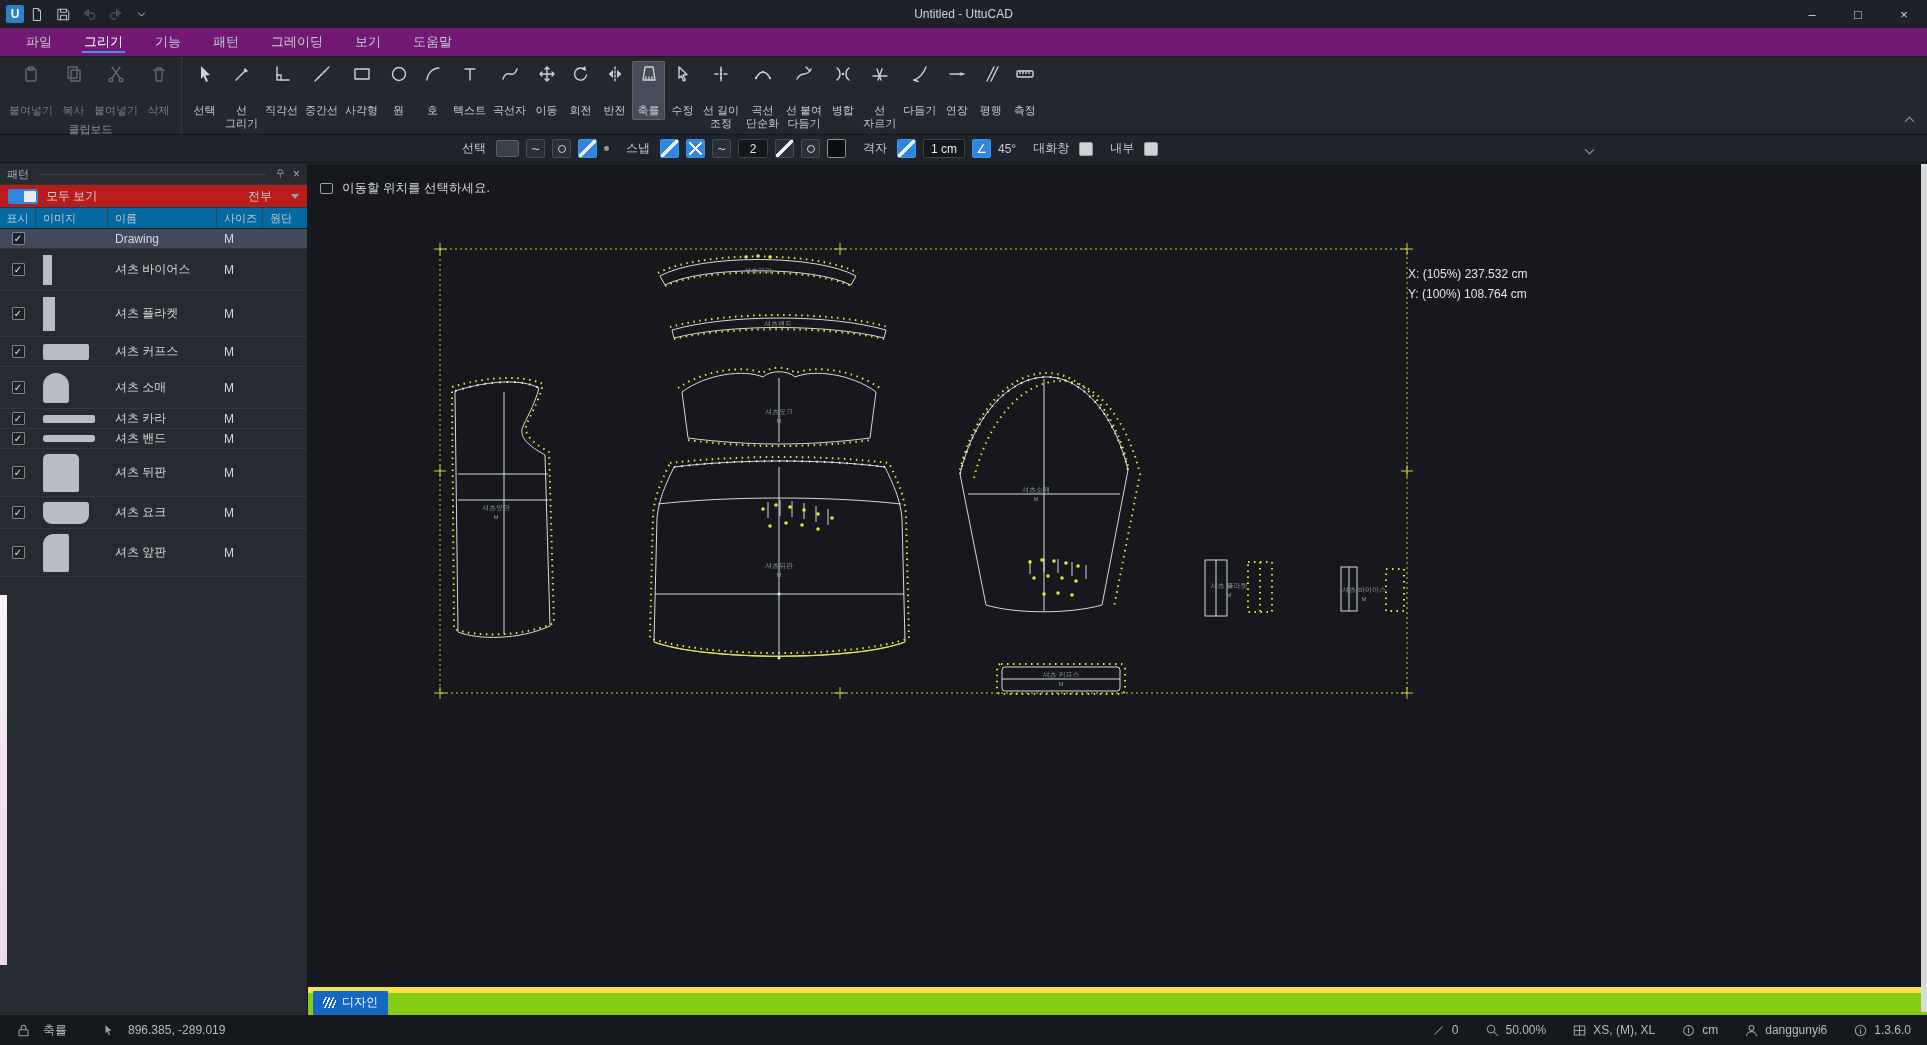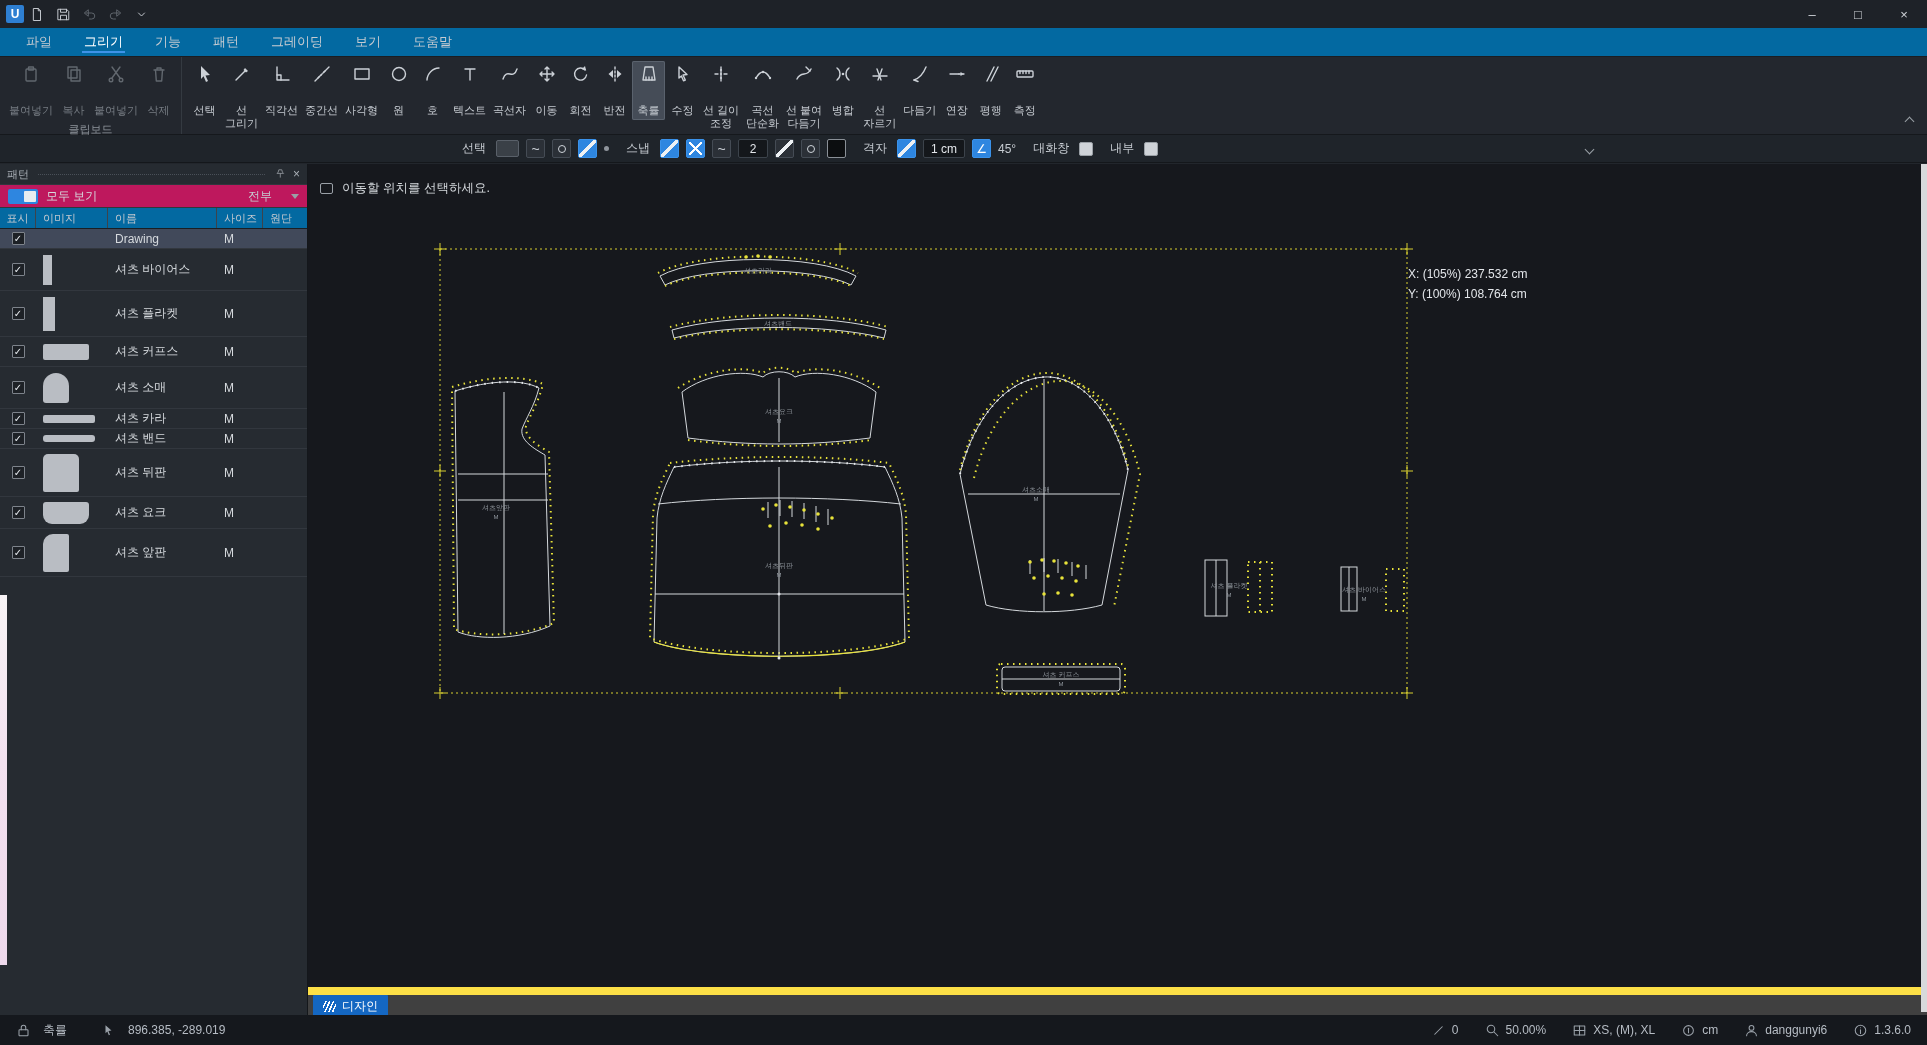--- a/index.html
+++ b/index.html
@@ -163,6 +163,7 @@
           <path d="M6 8l4 4 4-4"></path>
         </svg>
       </div>
+    <div class="tb-title">Untitled - UttuCAD</div>
     <div class="win-btns">
       <div class="win-btn">–</div>
       <div class="win-btn">□</div>

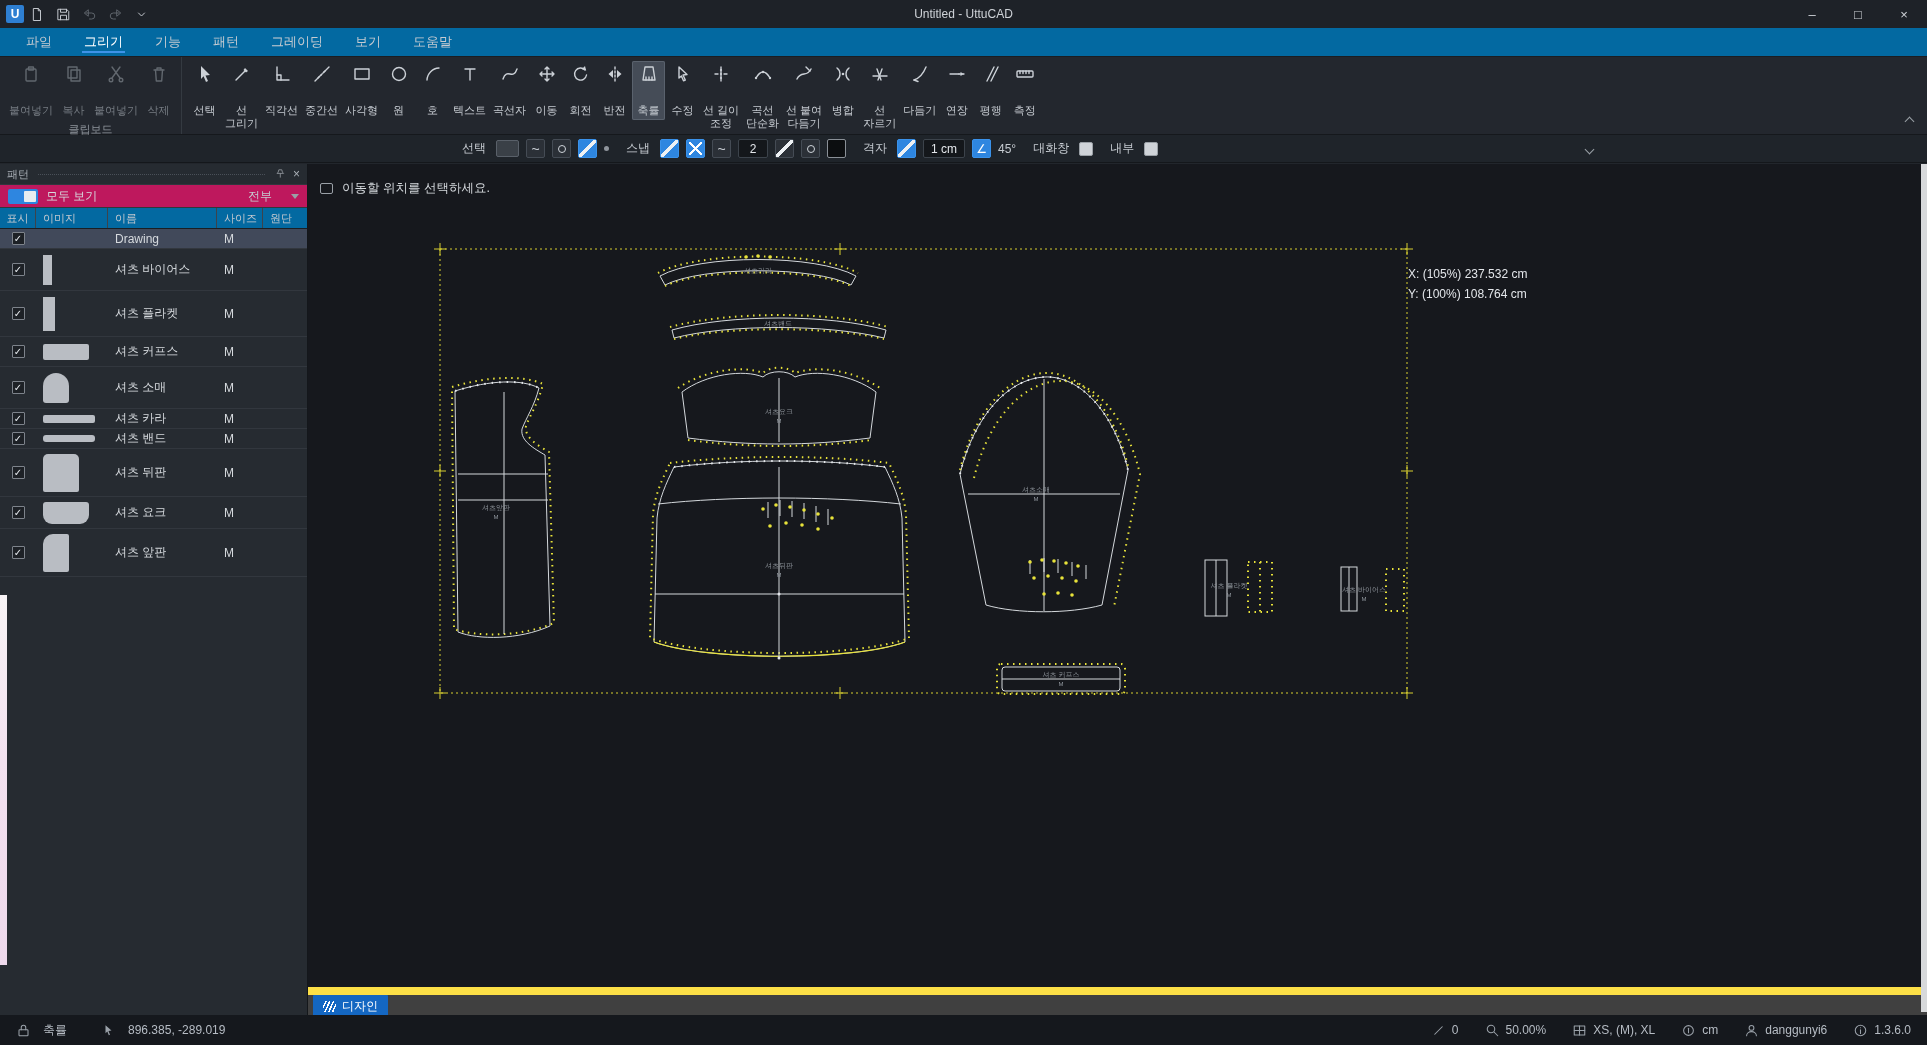--- a/index.html
+++ b/index.html
@@ -17,7 +17,7 @@
 .win-btn{width:46px;display:flex;align-items:center;justify-content:center;font-size:13px;color:#d0d4d9}
 
 
-.menubar{position:absolute;top:28px;left:0;right:0;height:29px;background:#0369a1;display:flex;align-items:stretch;padding-left:10px;border-bottom:1px solid #1a1d22;z-index:9}
+.menubar{position:absolute;top:28px;left:0;right:0;height:29px;background:#701a75;display:flex;align-items:stretch;padding-left:10px;border-bottom:1px solid #1a1d22;z-index:9}
 .menu-item{padding:0 16px;display:flex;align-items:center;font-size:13px;color:#c6cbd1;position:relative}
 .menu-item.active{color:#fff}
 .menu-item.active::after{content:"";position:absolute;left:14px;right:14px;bottom:3px;height:2px;background:#3f93e8}

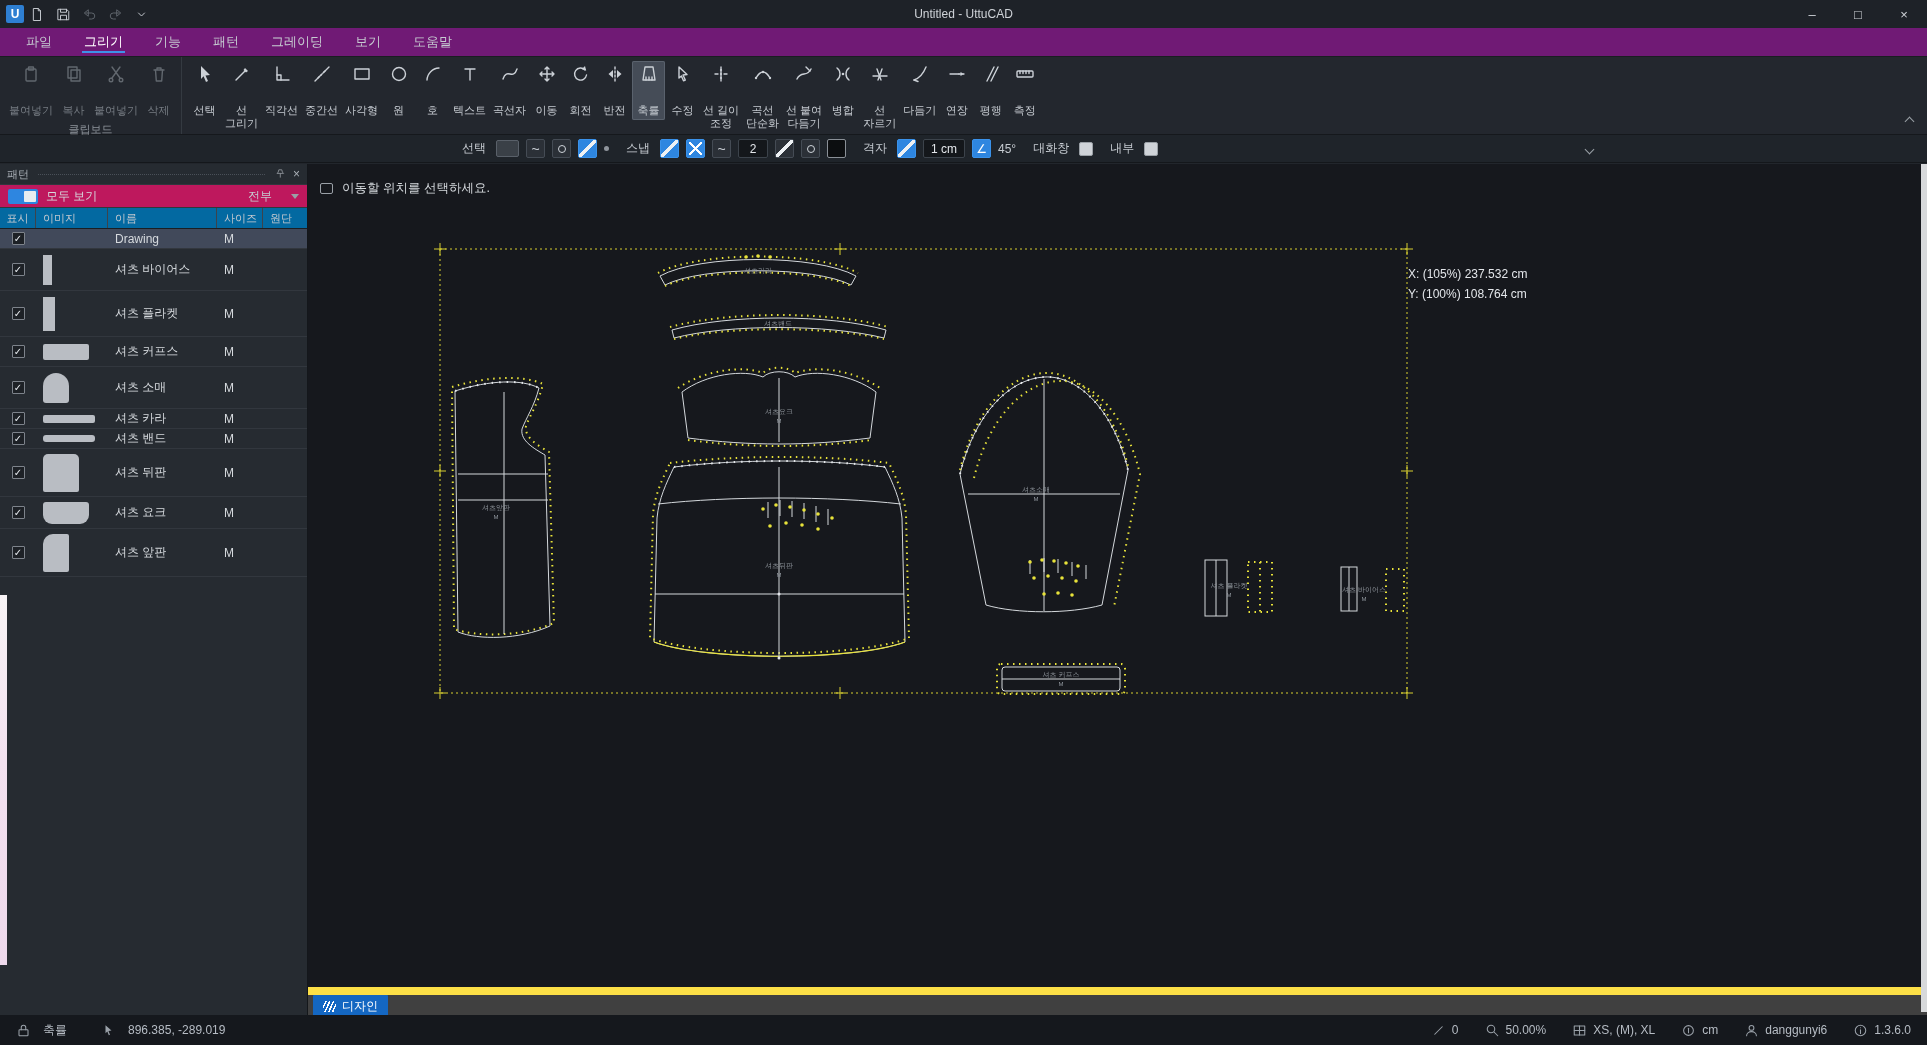--- a/index.html
+++ b/index.html
@@ -65,7 +65,7 @@
 .p-dots{flex:1;border-bottom:1px dotted #4a5058;height:1px;margin:0 2px}
 .p-head svg{width:12px;height:12px;stroke:#9aa0a6;fill:none;stroke-width:1.3}
 .p-x{color:#aab0b7;font-size:12px}
-.p-toggle-row{height:24px;display:flex;align-items:center;padding:0 8px;gap:8px;font-size:12px;color:#d6dade;background:#be185d;border-top:1px solid #31363d;border-bottom:1px solid #31363d}
+.p-toggle-row{height:24px;display:flex;align-items:center;padding:0 8px;gap:8px;font-size:12px;color:#d6dade;background:#b91c1c;border-top:1px solid #31363d;border-bottom:1px solid #31363d}
 .toggle{width:30px;height:15px;background:#2e86e0;border-radius:2px;position:relative;flex:none}
 .toggle::after{content:"";position:absolute;right:2px;top:2px;width:12px;height:11px;background:#e8ecf0;border-radius:1px}
 .p-filter{margin-left:auto;display:flex;align-items:center;gap:19px;color:#c6cbd1}

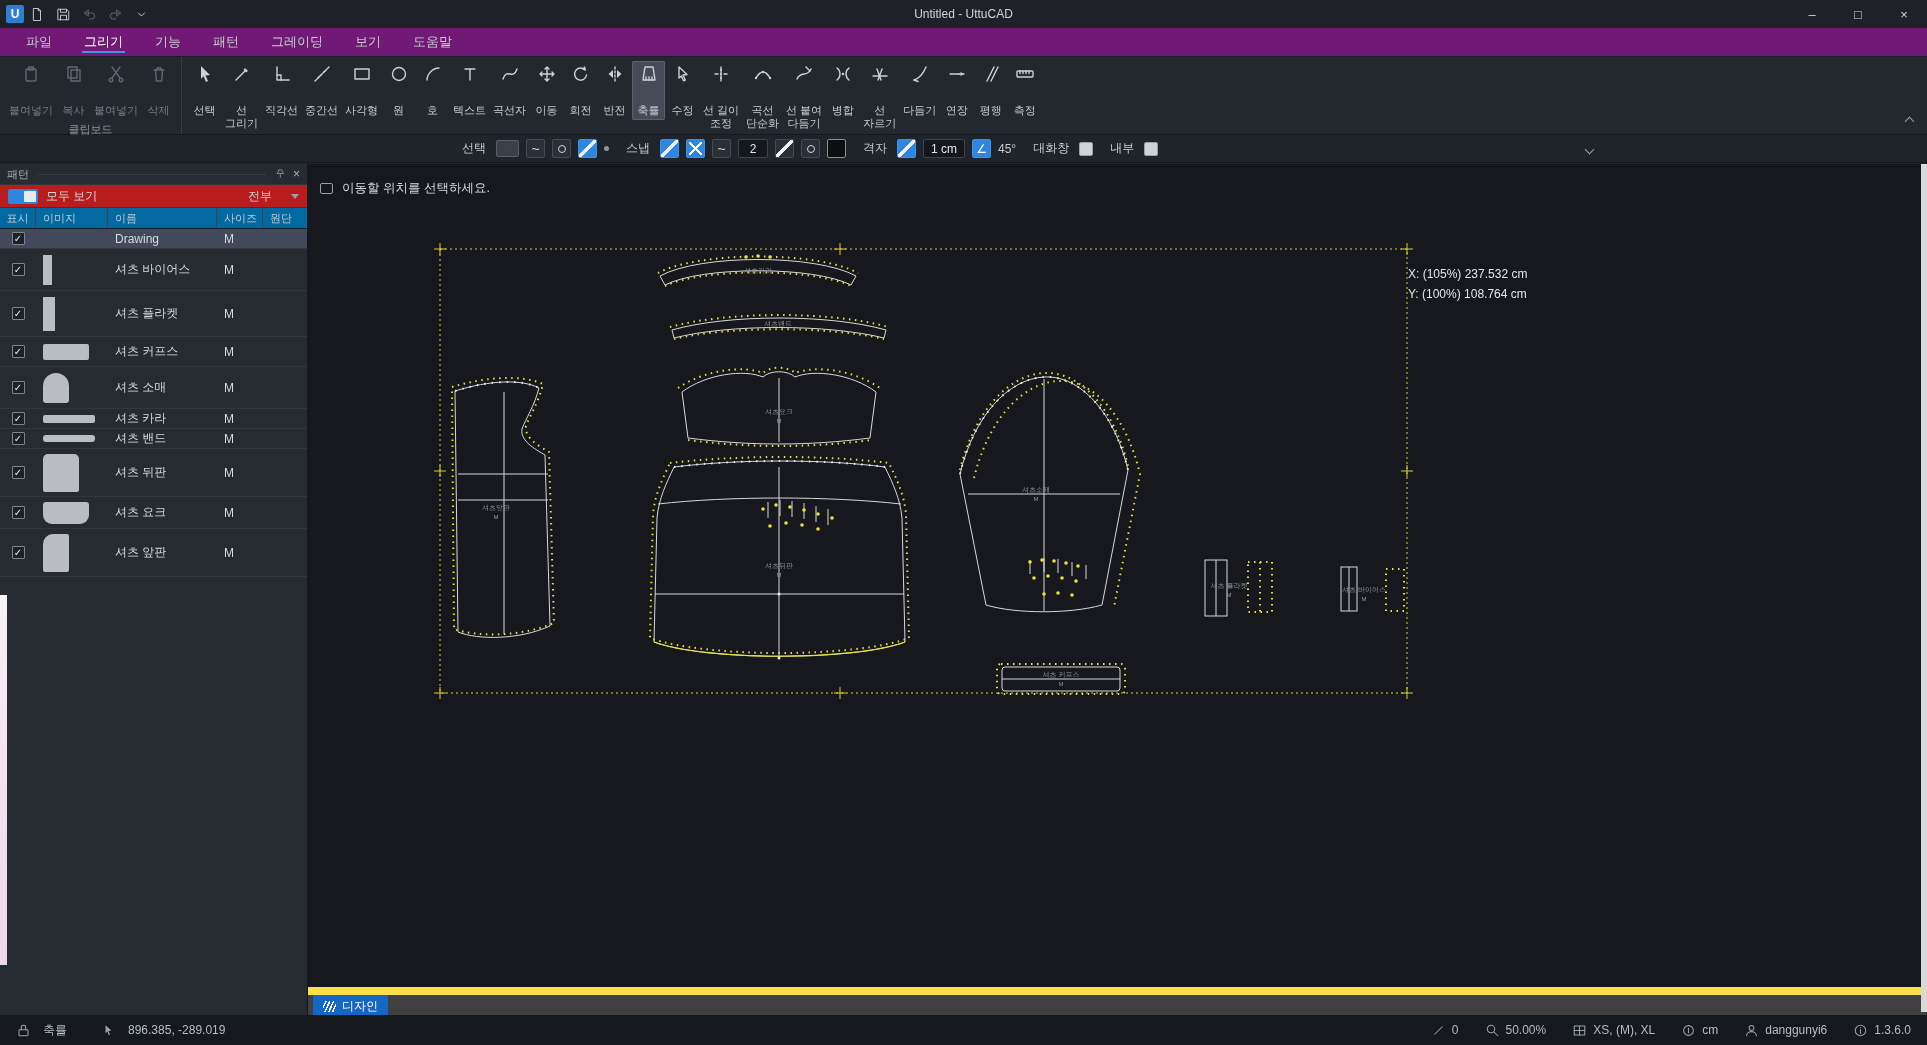--- a/index.html
+++ b/index.html
@@ -110,7 +110,7 @@
 .cv-hint{position:absolute;left:12px;top:16px;display:flex;align-items:center;gap:9px;font-size:12.5px;color:#d6dade}
 .hint-ic{width:13px;height:11px;border:1px solid #9aa0a7;border-radius:2px;flex:none}
 .cv-coords{position:absolute;left:1100px;top:100px;font-size:12px;color:#e3e6ea;line-height:1.7}
-.tabrow{position:absolute;left:0;right:0;bottom:0;height:28px;background:#404040;border-top:8px solid #fde047;display:flex;align-items:flex-start;padding-left:5px}
+.tabrow{position:absolute;left:0;right:0;bottom:0;height:28px;background:#84cc16;border-top:6px solid #fde047;display:flex;align-items:flex-end;padding-left:5px}
 .dtab{display:flex;align-items:center;gap:6px;background:#1467c2;color:#fff;font-size:12px;padding:3px 10px 4px;border-radius:1px}
 .hatch{width:13px;height:11px;background:repeating-linear-gradient(115deg,transparent 0 2px,#fff 2px 3.5px);flex:none}
 

